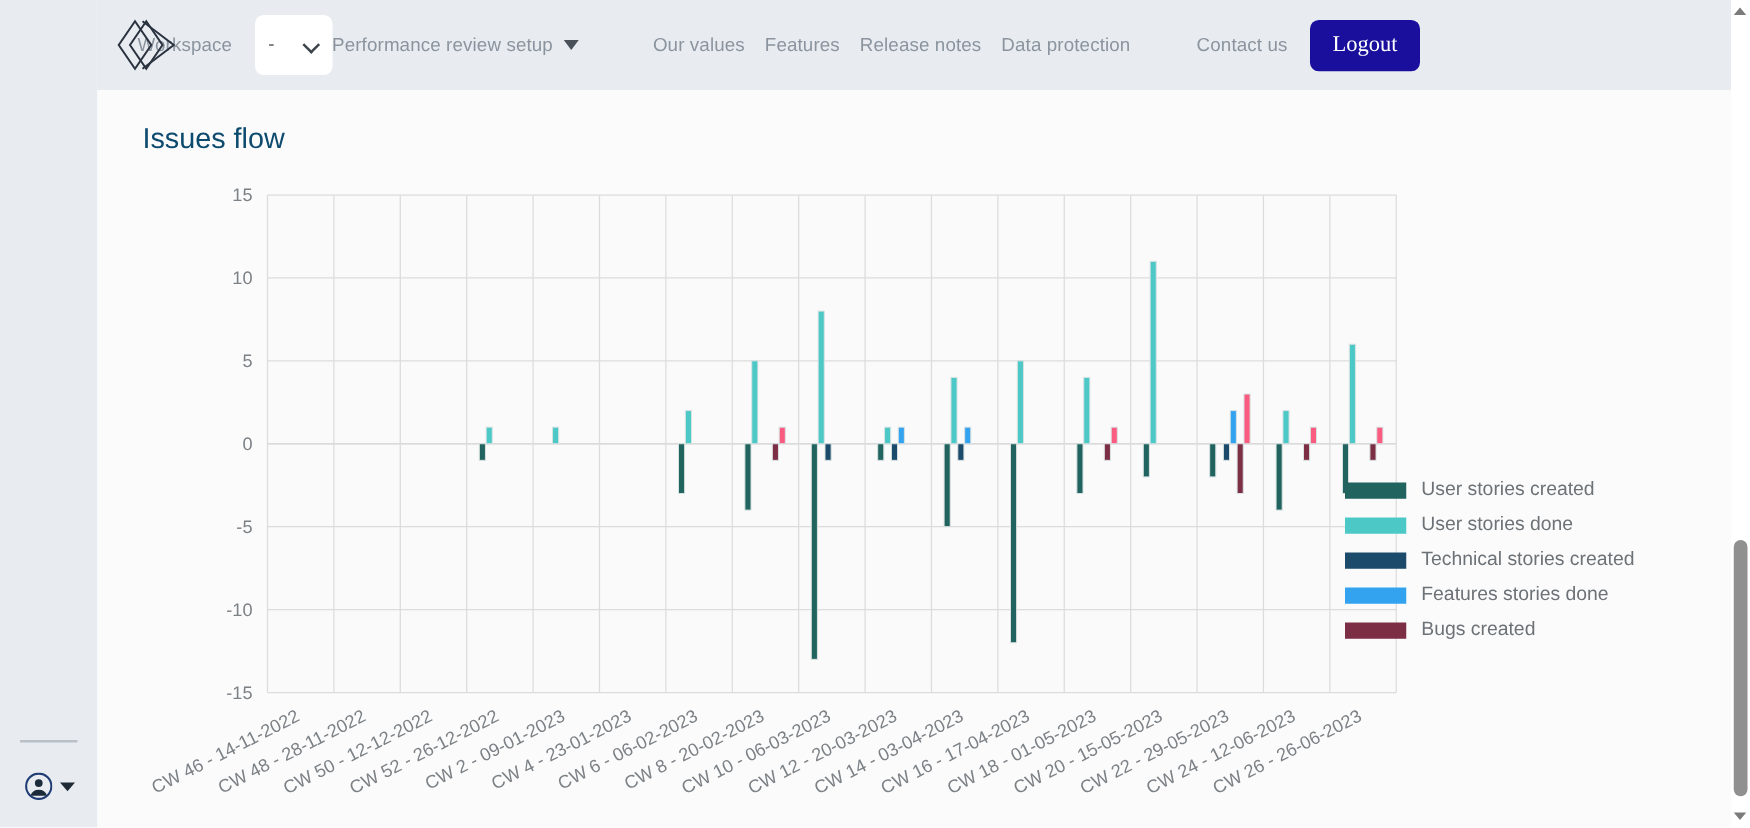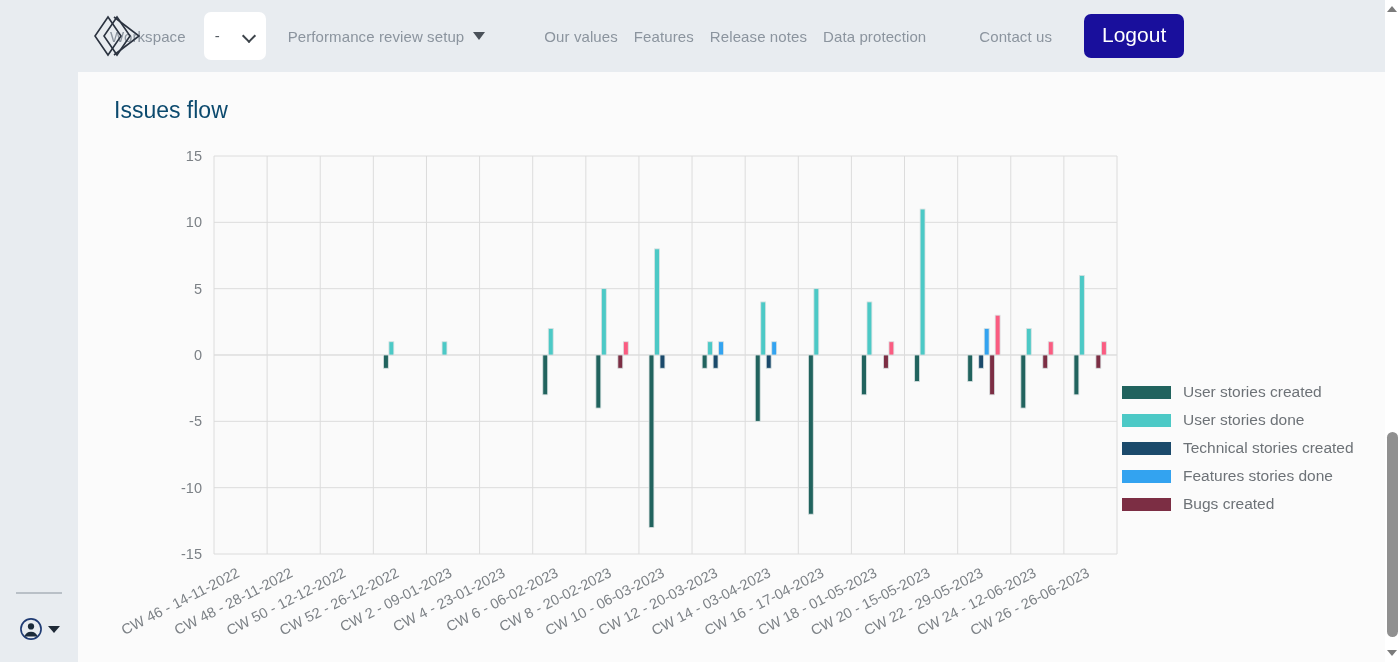--- a/index.html
+++ b/index.html
@@ -63,7 +63,7 @@
     border-right: 2px solid #3d444b; border-bottom: 2px solid #3d444b;
     transform: rotate(45deg);
   }
-  .nav-perf { margin-left: 22px; display: flex; align-items: center; gap: 9px; }
+  .nav-perf { display: flex; align-items: center; gap: 9px; }
   .tri-down {
     width: 0; height: 0;
     border-left: 6px solid transparent;

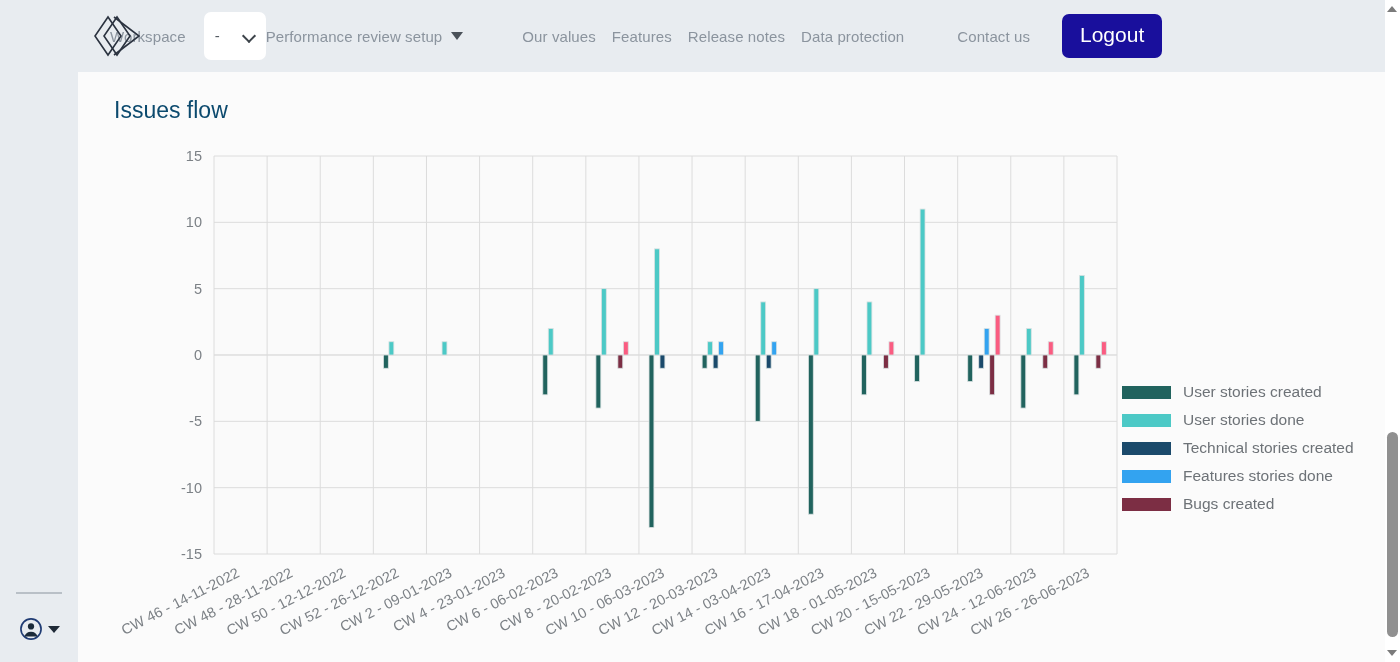--- a/index.html
+++ b/index.html
@@ -73,11 +73,11 @@
   .nav-group-mid { display: flex; align-items: center; gap: 16px; margin-left: 59px; }
   .nav-contact { margin-left: 53px; }
   .logout-btn {
-    margin-left: 32px;
+    margin-left: 18px;
     background: #190f9c; color: #fff;
-    font-size: 21px; border-radius: 7px;
+    font-size: 18px; border-radius: 7px;
     padding: 9px 18px 11px; cursor: pointer; border: none;
-    font-family: Liberation Sans, sans-serif;
+    font-family: Liberation Serif, serif;
   }
 
   

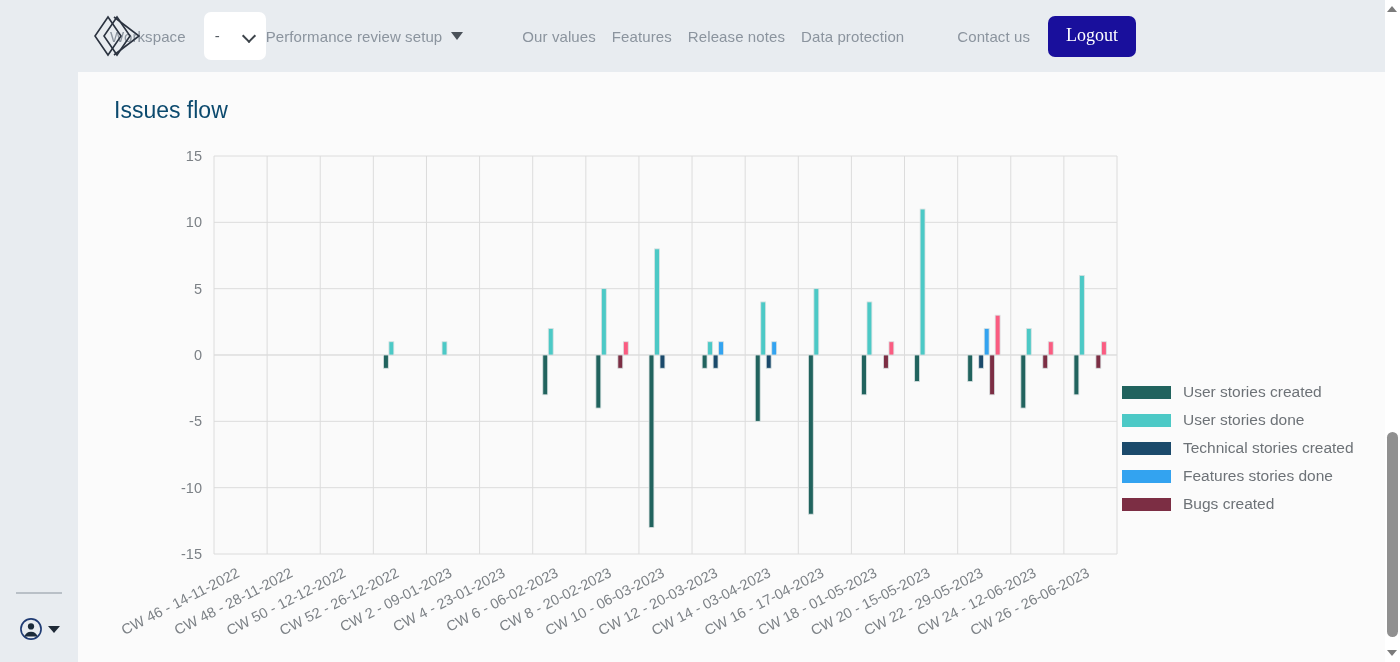--- a/index.html
+++ b/index.html
@@ -96,7 +96,7 @@
 
   
   .legend {
-    position: absolute; left: 1044px; top: 311px;
+    position: absolute; left: 998px; top: 311px;
     display: flex; flex-direction: column; gap: 10px;
   }
   .legend-item { display: flex; align-items: center; gap: 12px; cursor: pointer; }

